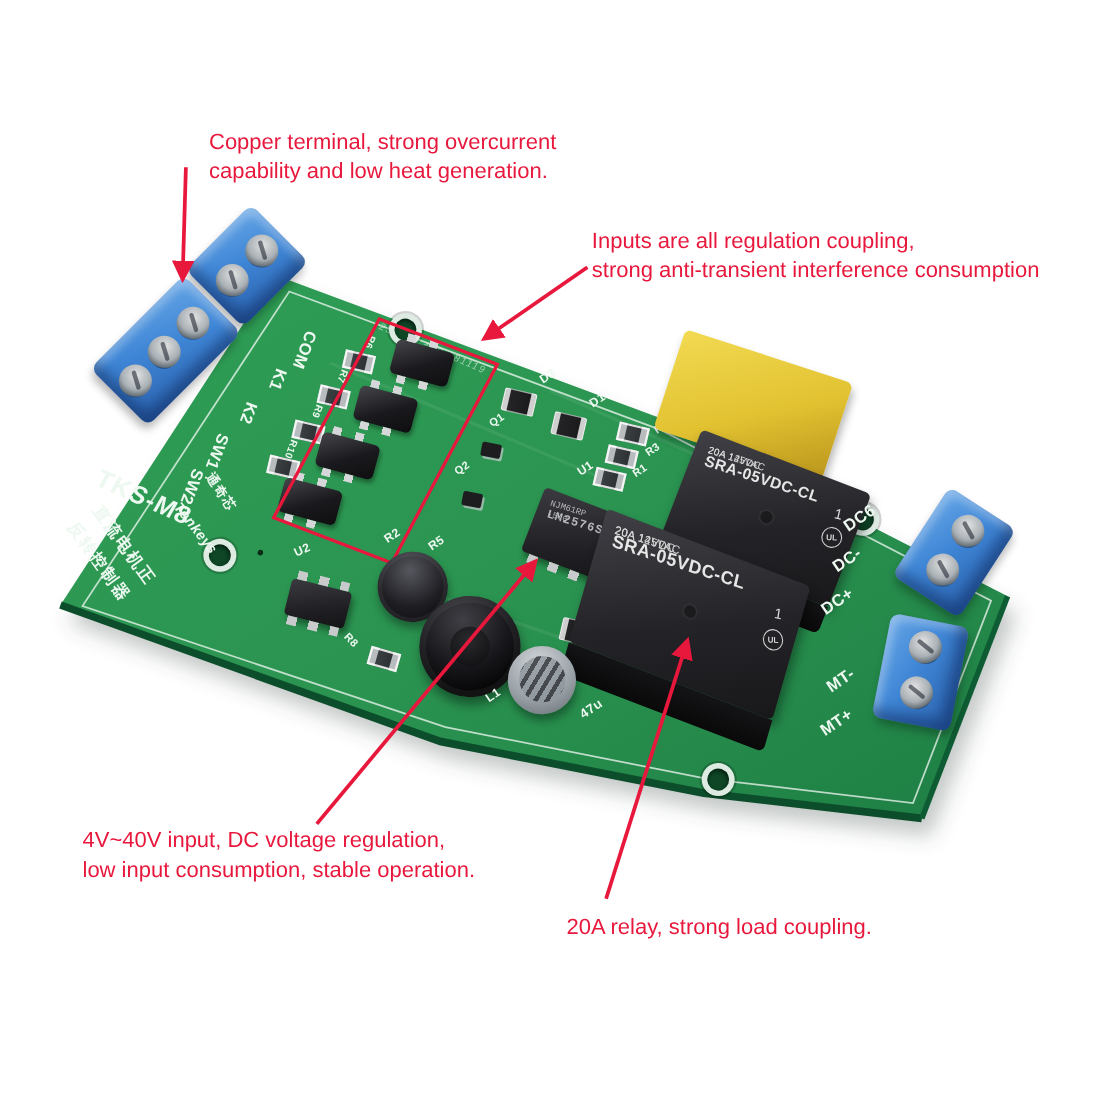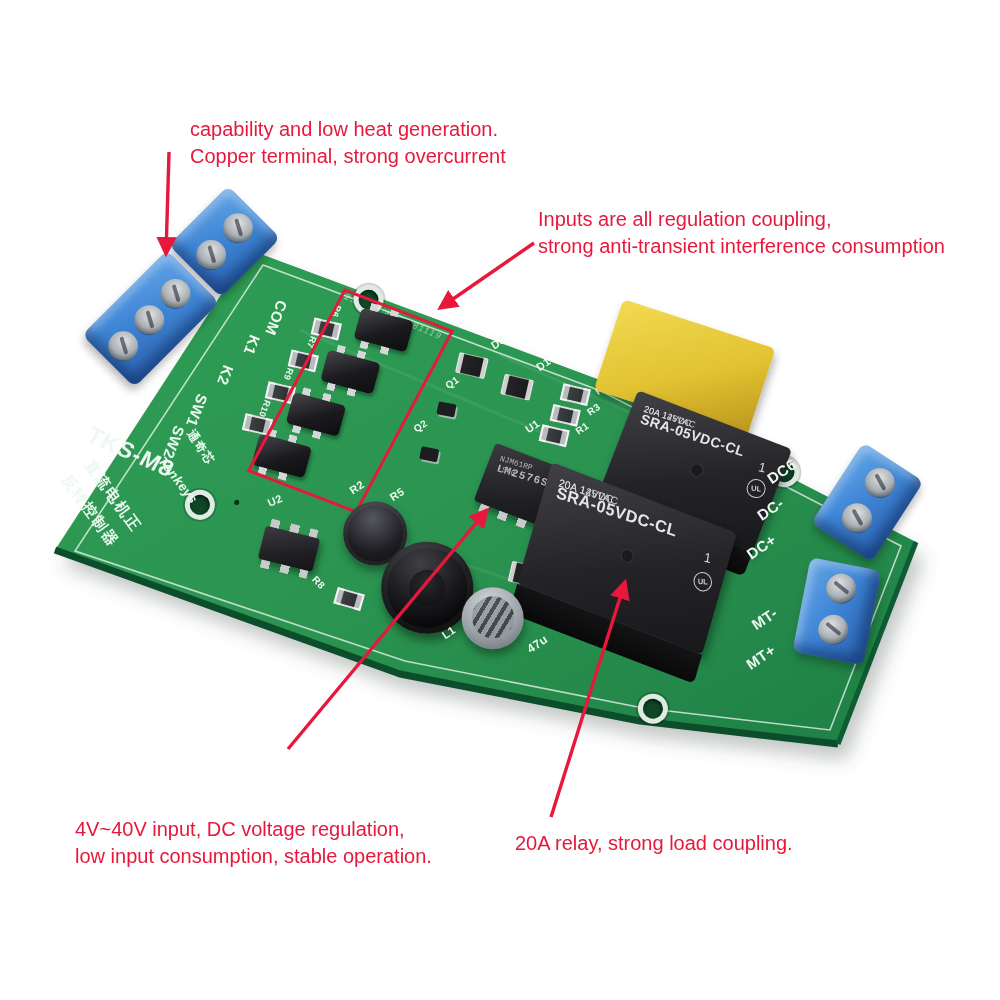--- a/index.html
+++ b/index.html
@@ -274,8 +274,8 @@
   </svg>
 
   <div class="ann" style="left:190px;top:116px;">
+    <div>Copper terminal, strong overcurrent</div>
     <div>capability and low heat generation.</div>
-    <div>Copper terminal, strong overcurrent</div>
   </div>
   <div class="ann" style="left:538px;top:206px;">
     <div>Inputs are all regulation coupling,</div>

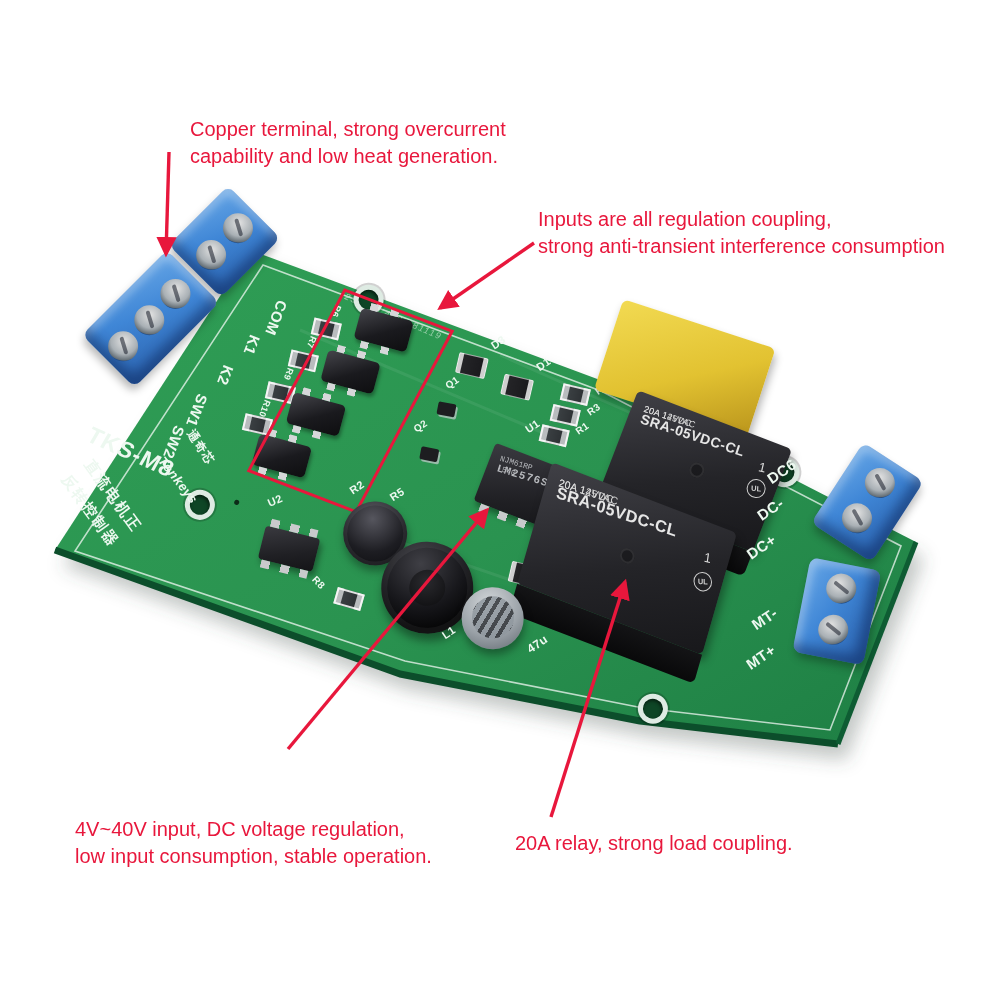--- a/index.html
+++ b/index.html
@@ -281,7 +281,7 @@
     <div>Inputs are all regulation coupling,</div>
     <div>strong anti-transient interference consumption</div>
   </div>
-  <div class="ann" style="left:75px;top:816px;">
+  <div class="ann" style="left:75px;top:751px;">
     <div>4V~40V input, DC voltage regulation,</div>
     <div>low input consumption, stable operation.</div>
   </div>

